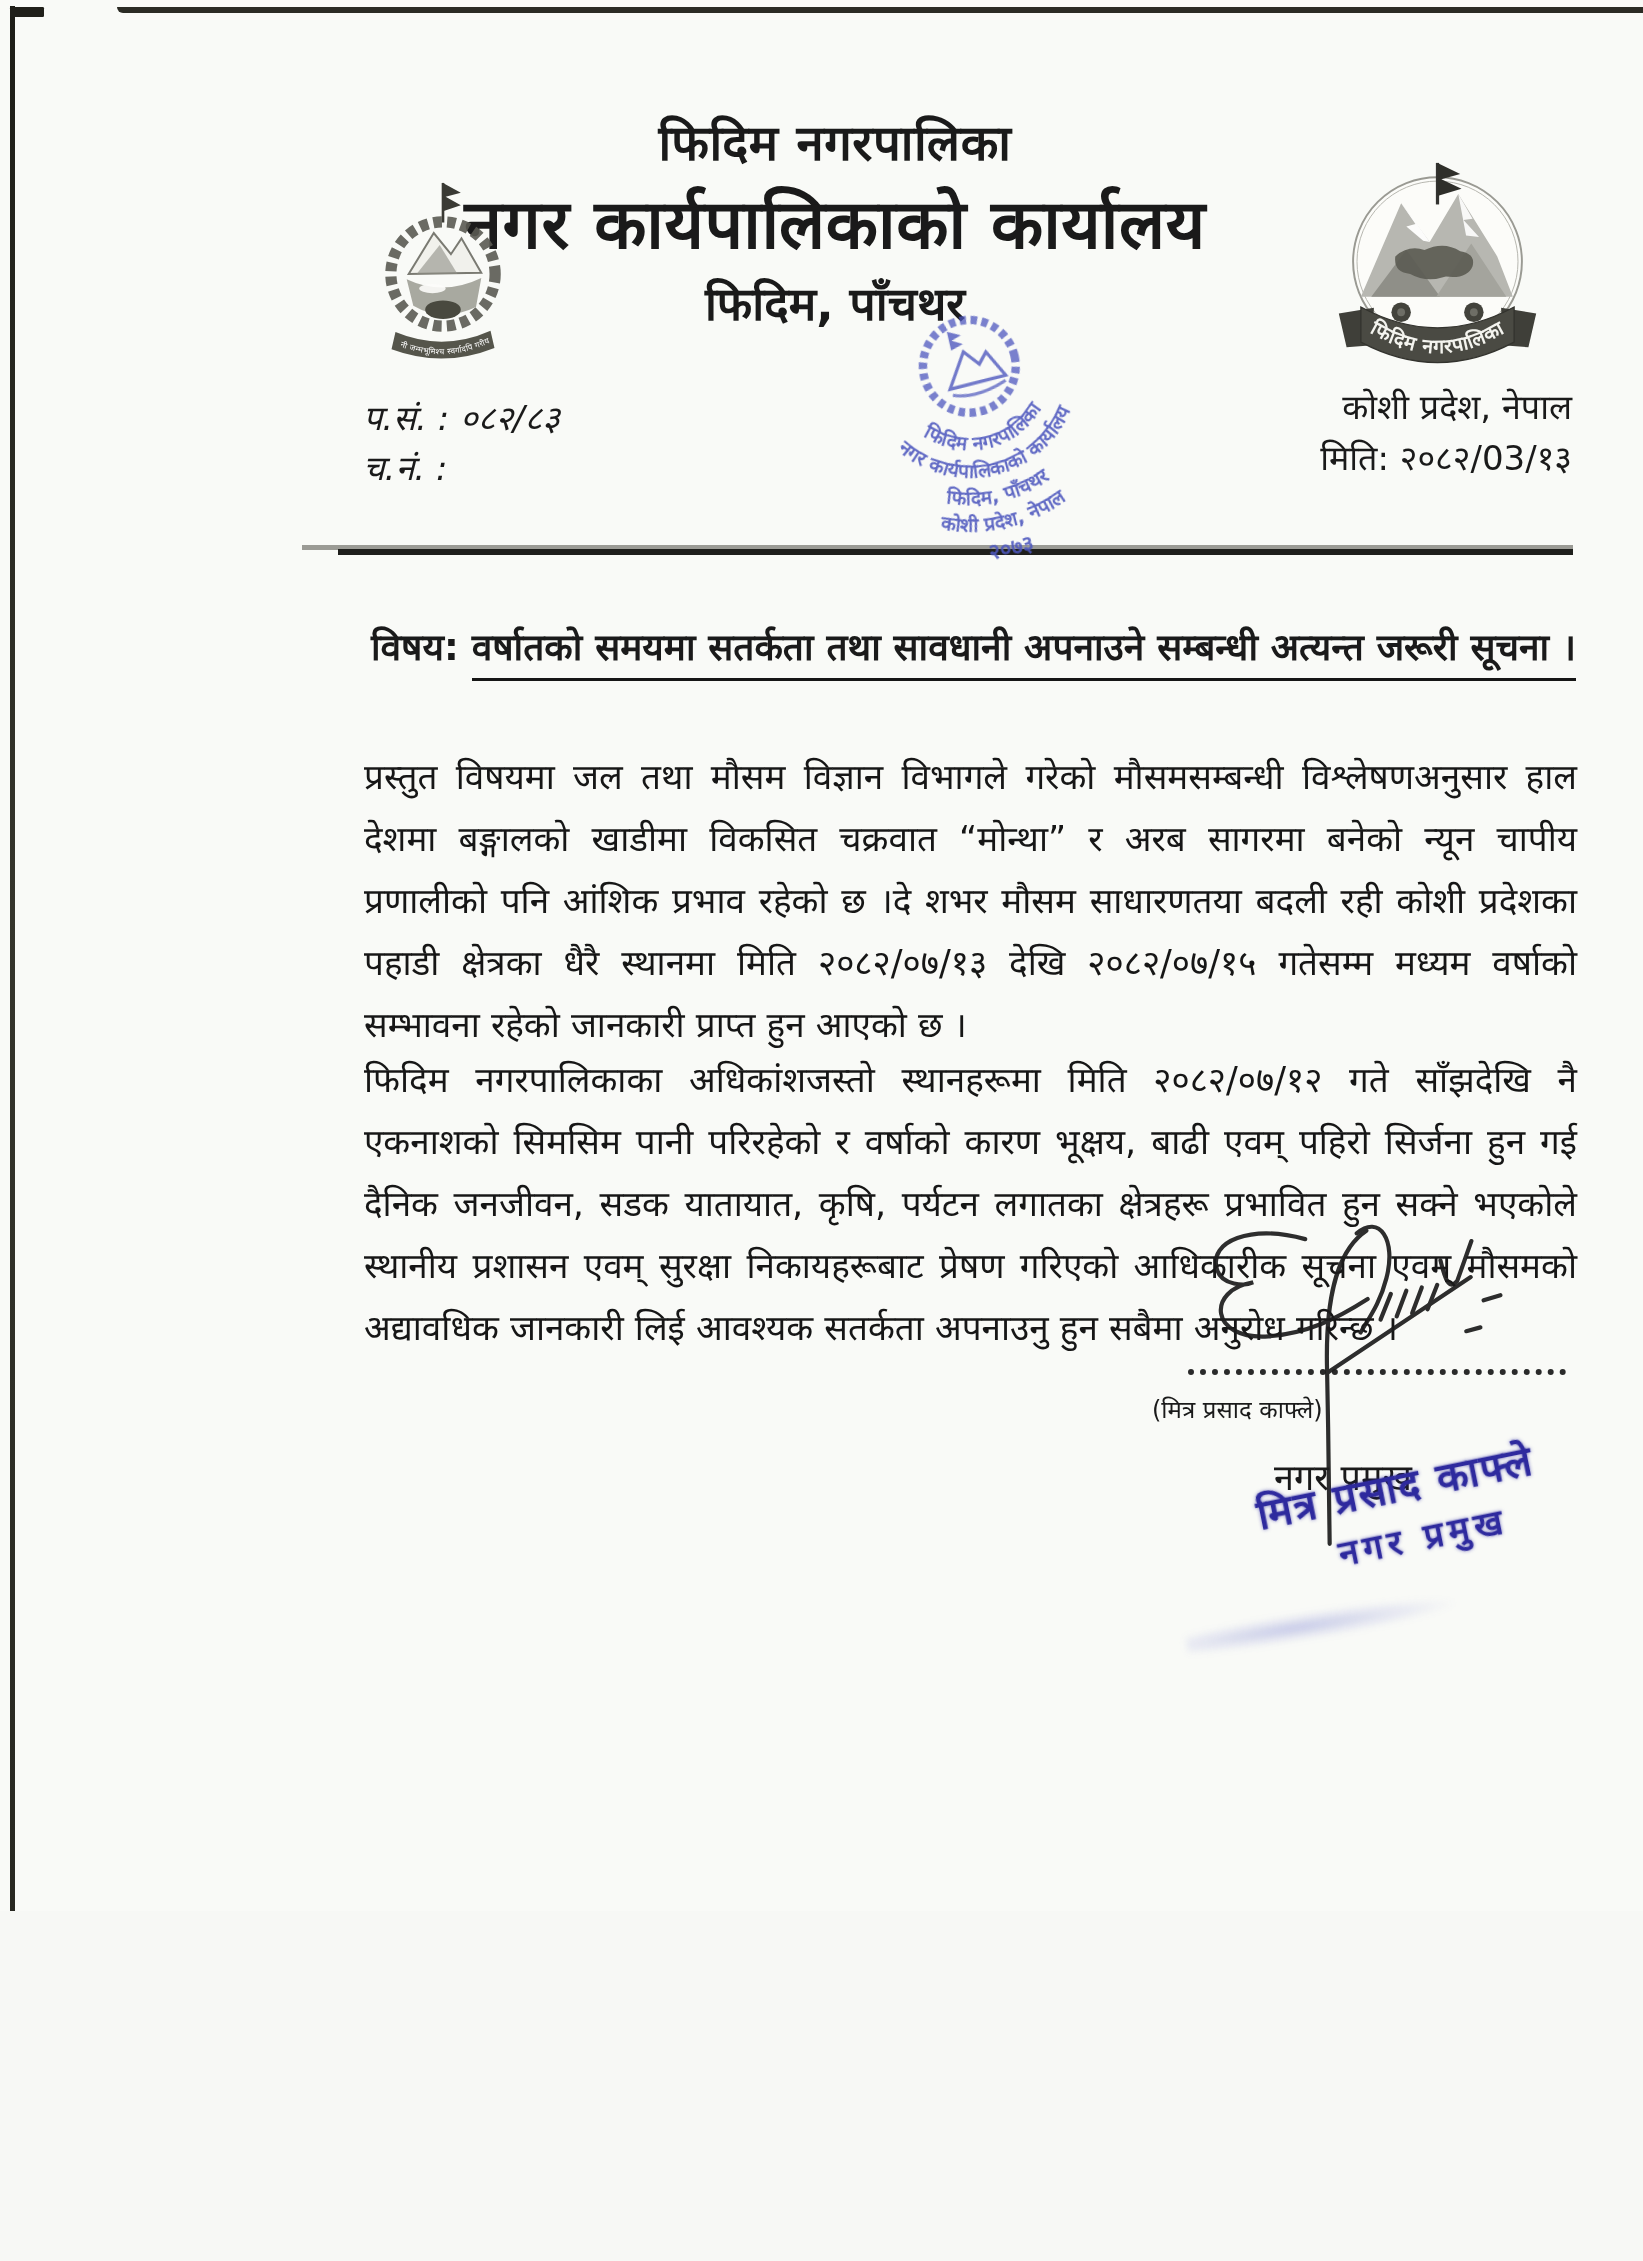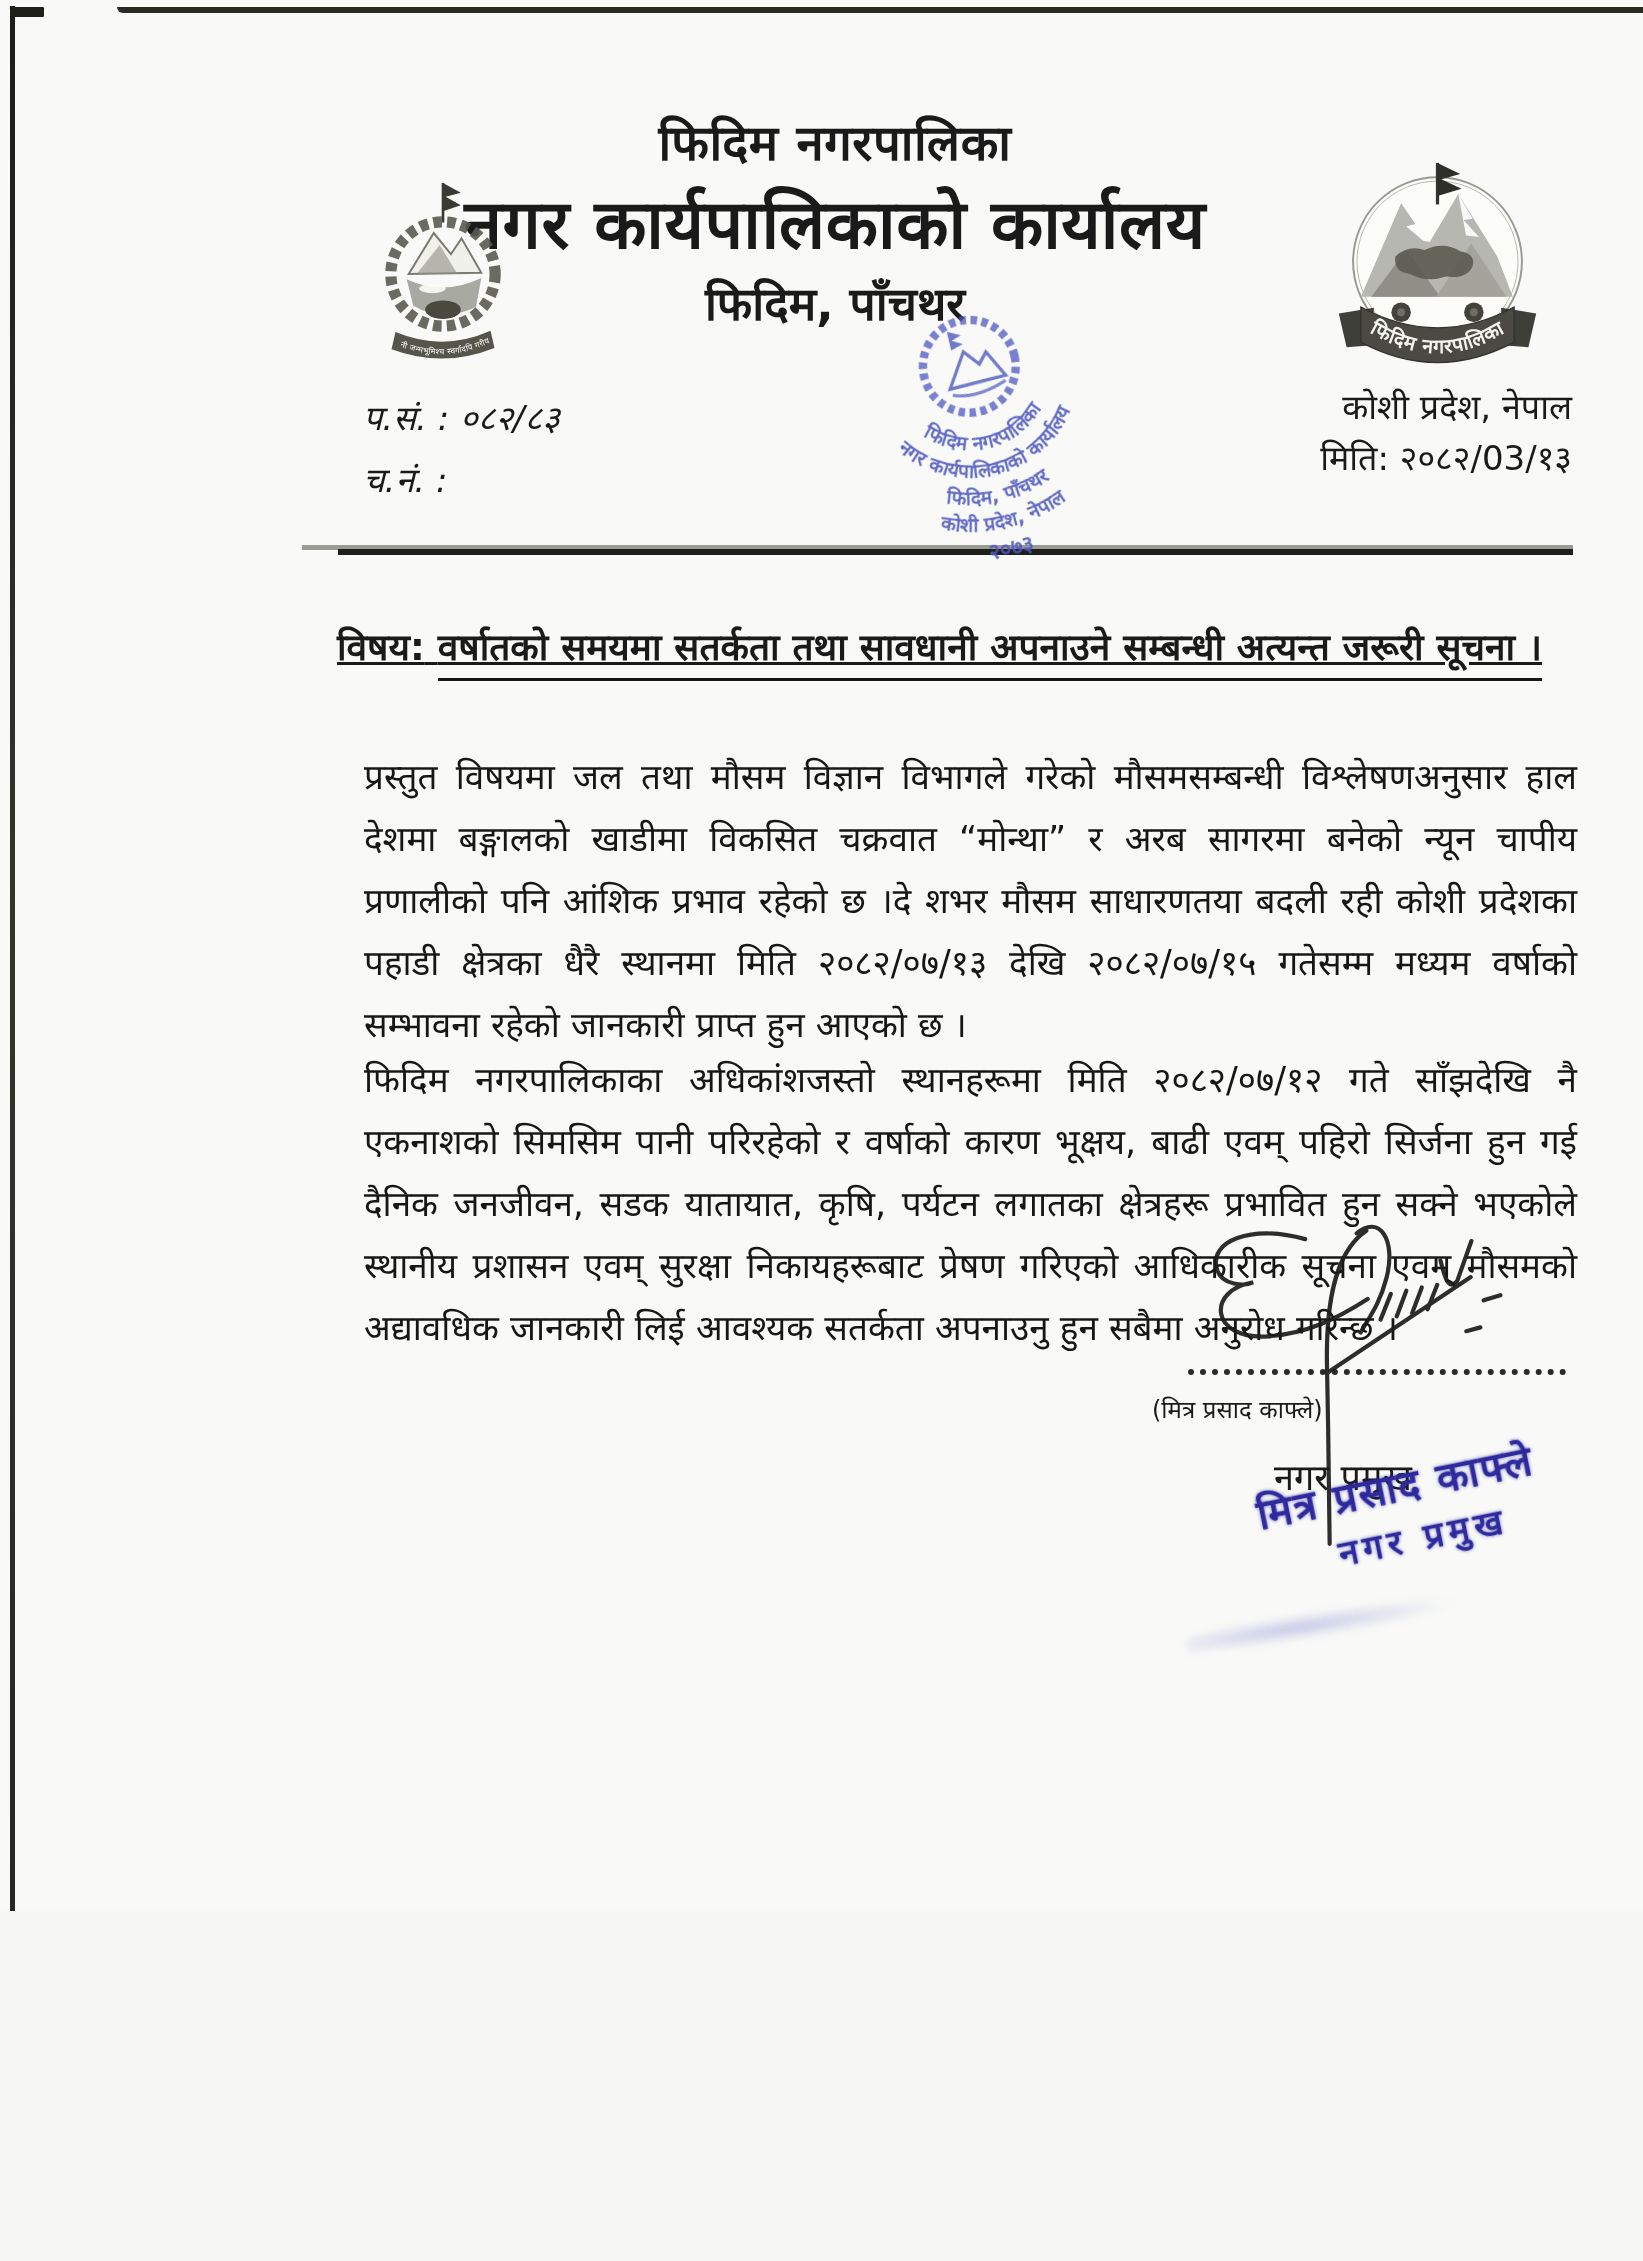--- a/index.html
+++ b/index.html
@@ -140,7 +140,7 @@
   </svg>
 
   <div class="meta-left" style="top:394px;">प.सं. : ०८२/८३</div>
-  <div class="meta-left" style="top:456px;">च.नं. :</div>
+  <div class="meta-left" style="top:444px;">च.नं. :</div>
 
   <div class="meta-right" style="top:383px;">कोशी प्रदेश, नेपाल</div>
   <div class="meta-right" style="top:434px;">मिति: २०८२/03/१३</div>

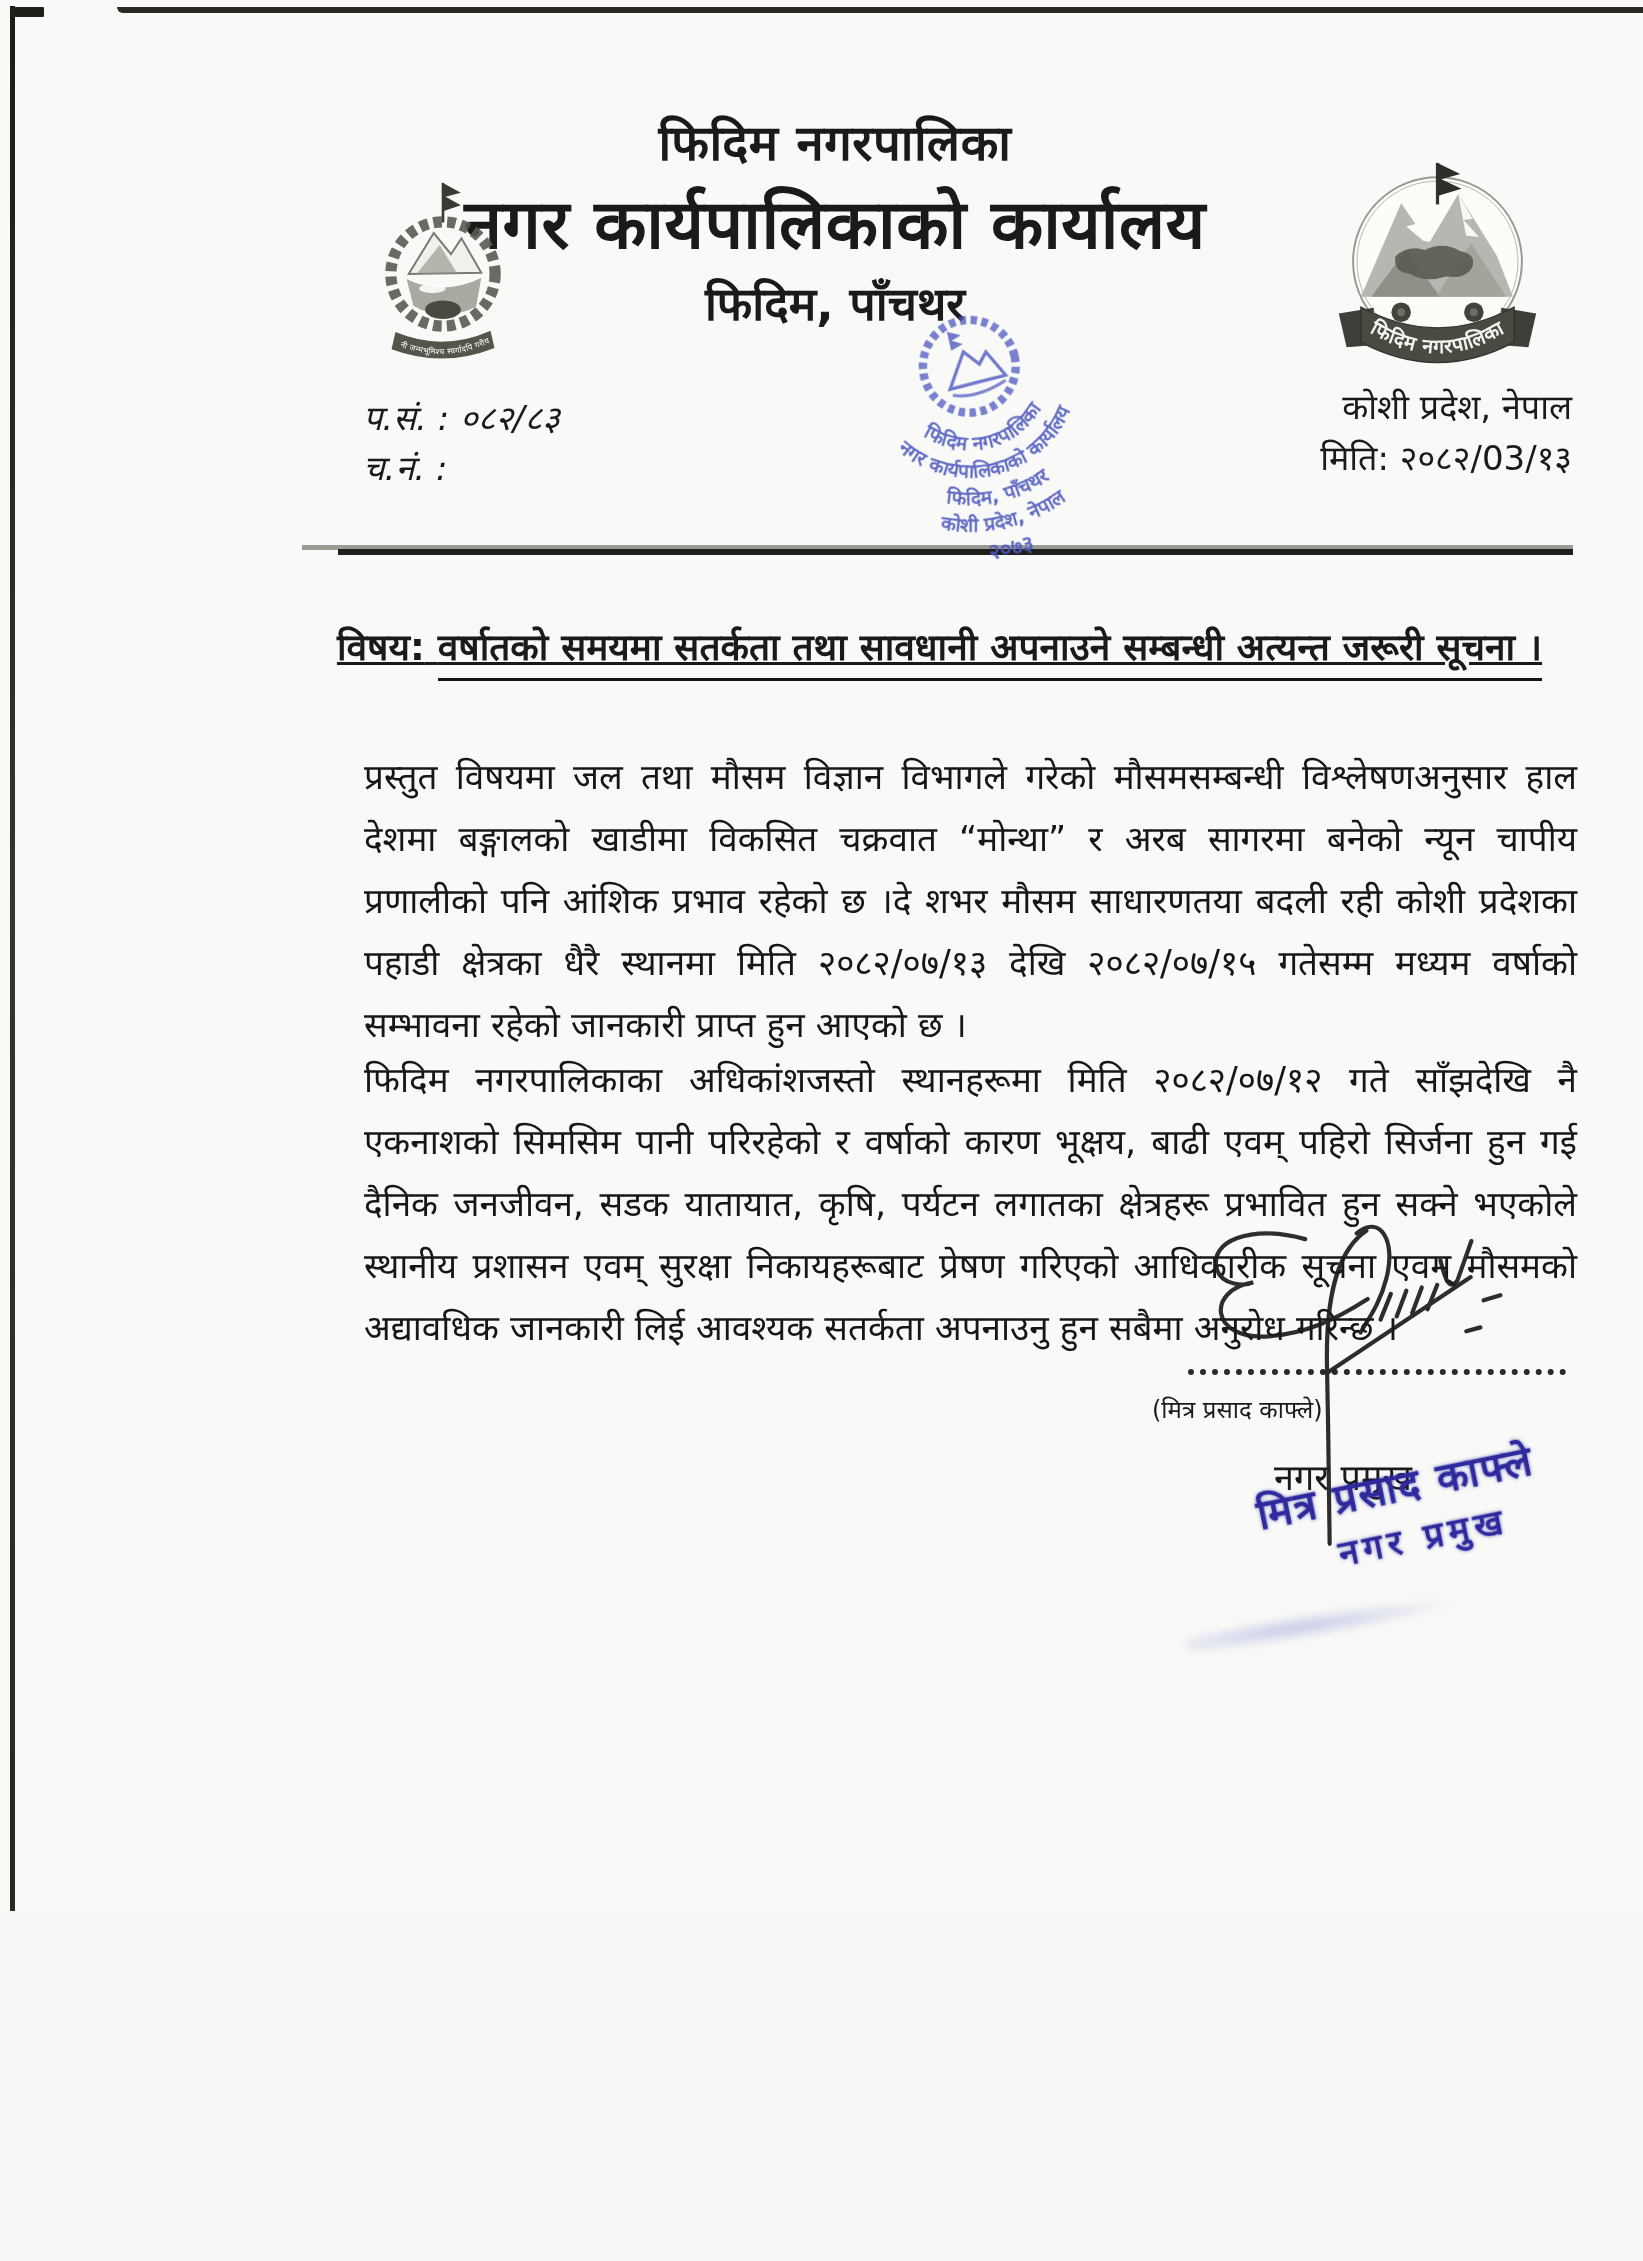--- a/index.html
+++ b/index.html
@@ -21,7 +21,7 @@
   .rule-gray{position:absolute;left:302px;top:545px;width:1271px;height:4.5px;background:#9b9b95;}
   .rule-dark{position:absolute;left:338px;top:549px;width:1235px;height:5.8px;background:#1f1f1c;}
   
-  .subject{position:absolute;left:303px;top:620px;width:1273px;text-align:center;font-size:37px;font-weight:bold;text-decoration:underline;}
+  .subject{position:absolute;left:303px;top:620px;width:1273px;text-align:right;font-size:37px;font-weight:bold;}
   .subject .u{border-bottom:3.2px solid #161616;padding-bottom:9px;}
   
   .para{position:absolute;left:364px;width:1213px;font-size:35px;line-height:62px;text-align:justify;color:#161616;}

